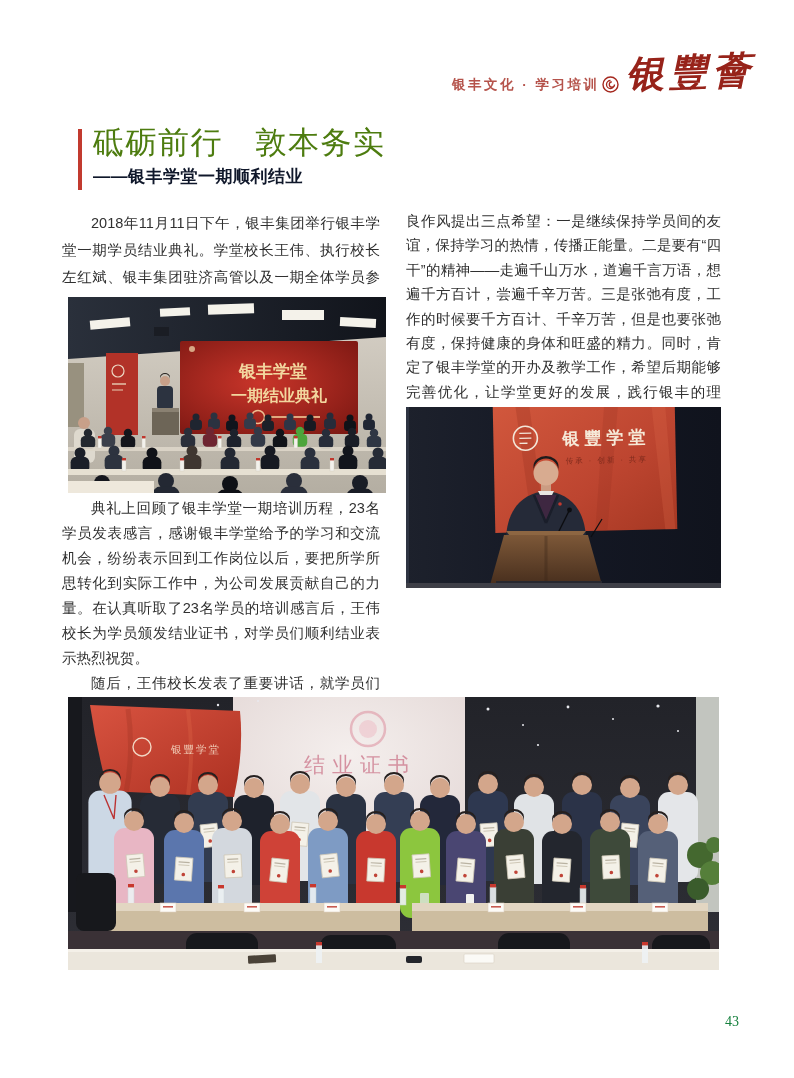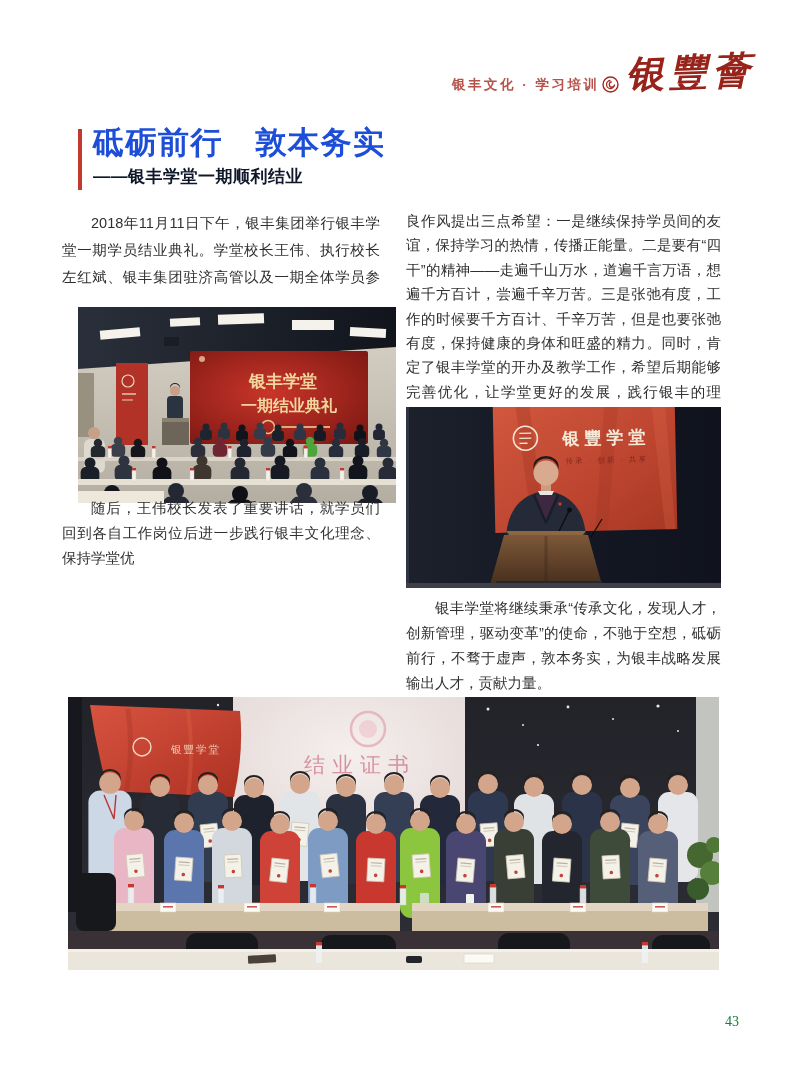--- a/index.html
+++ b/index.html
@@ -21,7 +21,7 @@
   
   .title-bar{position:absolute;left:78px;top:129px;width:4px;height:61px;background:#c23a2f;}
   .art-title{
-    position:absolute;left:93px;top:122px;font-size:31px;font-weight:700;color:#1d4ed8;
+    position:absolute;left:93px;top:122px;font-size:31px;font-weight:400;color:#4d7c0f;
     letter-spacing:1.5px;white-space:nowrap;
   }
   .art-subtitle{

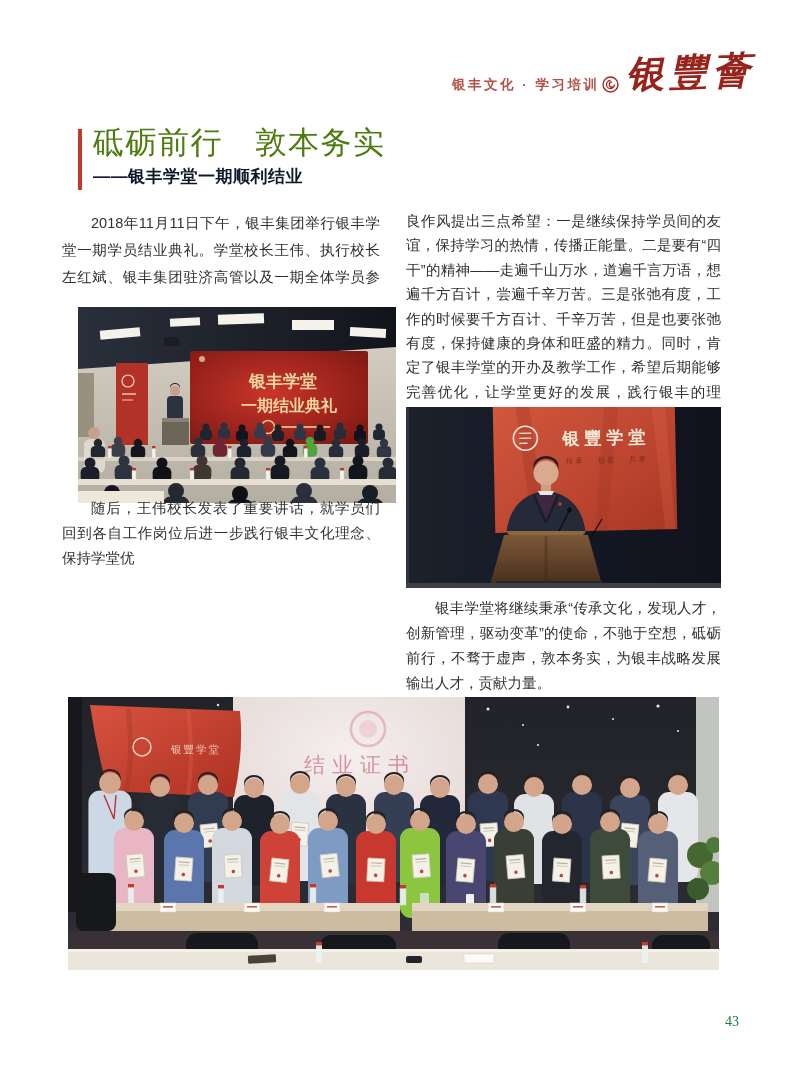--- a/index.html
+++ b/index.html
@@ -74,7 +74,7 @@
     <p>2018年11月11日下午，银丰集团举行银丰学堂一期学员结业典礼。学堂校长王伟、执行校长左红斌、银丰集团驻济高管以及一期全体学员参加了典礼。</p>
   </div>
 
-  <figure class="ph" id="photo1" style="margin:16px;">
+  <figure class="ph" id="photo1" style="margin:6px;">
     <svg viewBox="0 0 318 196" preserveAspectRatio="none">
       <defs>
         <linearGradient id="wallg" x1="0" y1="0" x2="0" y2="1">

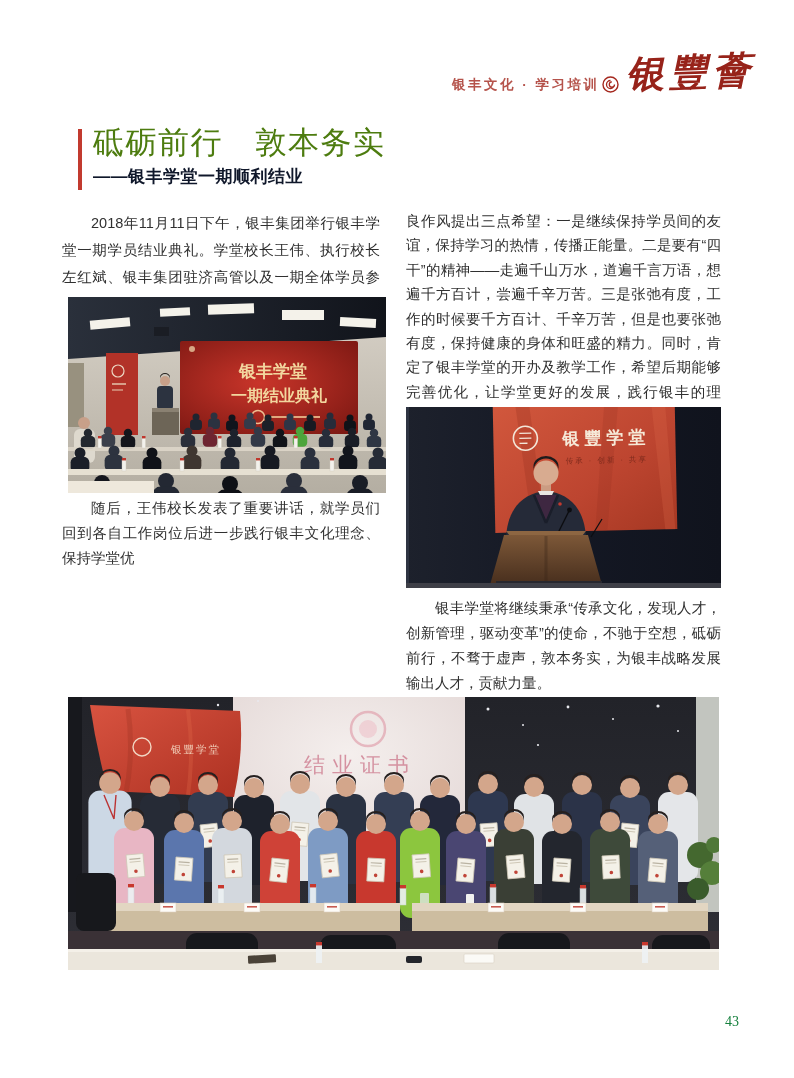--- a/index.html
+++ b/index.html
@@ -196,6 +196,7 @@
   </figure>
 
   <div class="para" id="p2p3">
+    <p>典礼上回顾了银丰学堂一期培训历程，23名学员发表感言，感谢银丰学堂给予的学习和交流机会，纷纷表示回到工作岗位以后，要把所学所思转化到实际工作中，为公司发展贡献自己的力量。在认真听取了23名学员的培训感言后，王伟校长为学员颁发结业证书，对学员们顺利结业表示热烈祝贺。</p>
     <p>随后，王伟校长发表了重要讲话，就学员们回到各自工作岗位后进一步践行银丰文化理念、保持学堂优</p>
   </div>
 

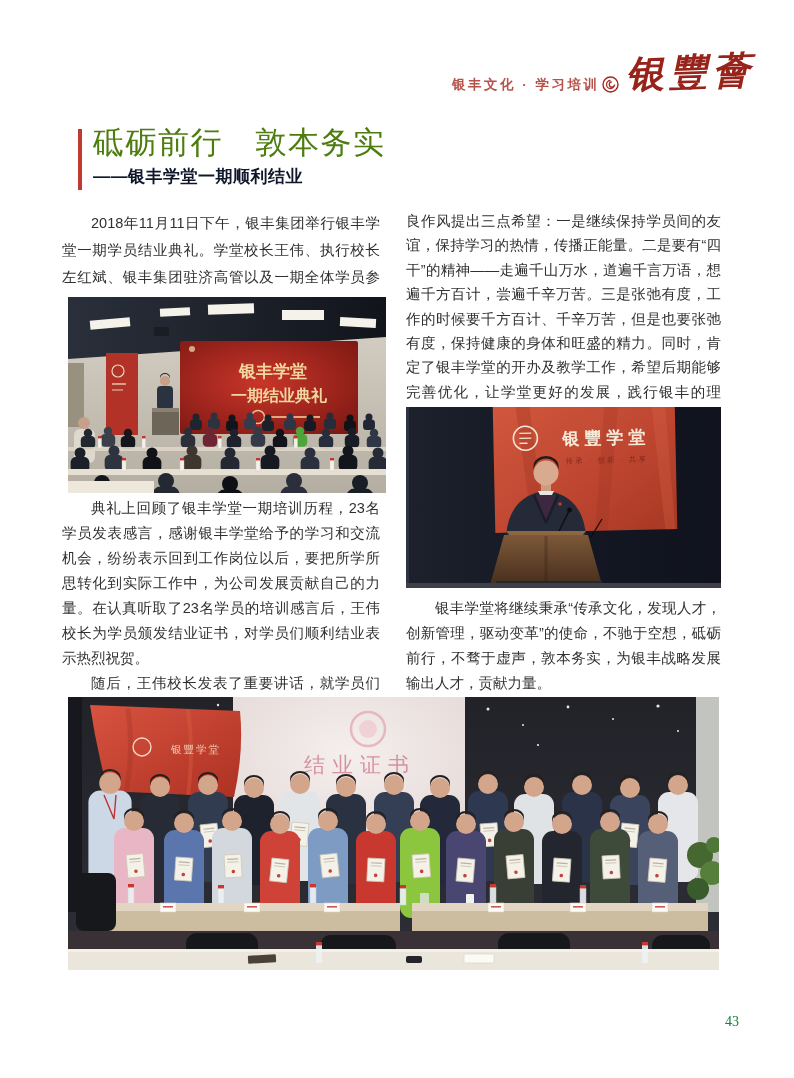--- a/index.html
+++ b/index.html
@@ -260,9 +260,6 @@
     </svg>
   </figure>
 
-  <div class="para" id="p4">
-    <p>银丰学堂将继续秉承“传承文化，发现人才，创新管理，驱动变革”的使命，不驰于空想，砥砺前行，不骛于虚声，敦本务实，为银丰战略发展输出人才，贡献力量。</p>
-  </div>
 
   <figure class="ph" id="photo3" style="margin:0;">
     <svg viewBox="0 0 651 273" preserveAspectRatio="none">

